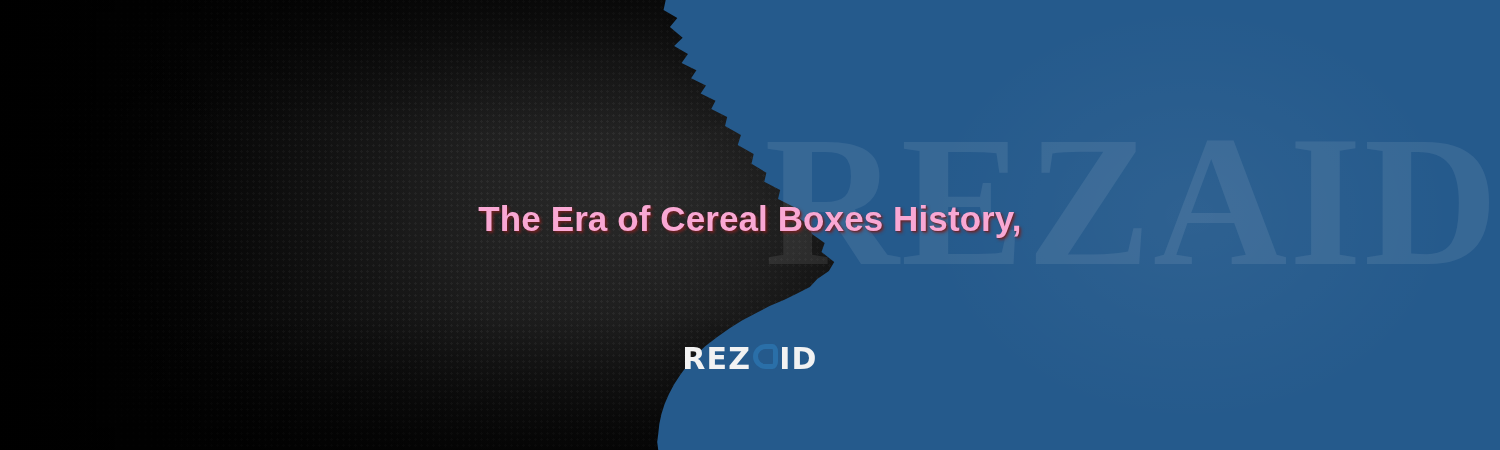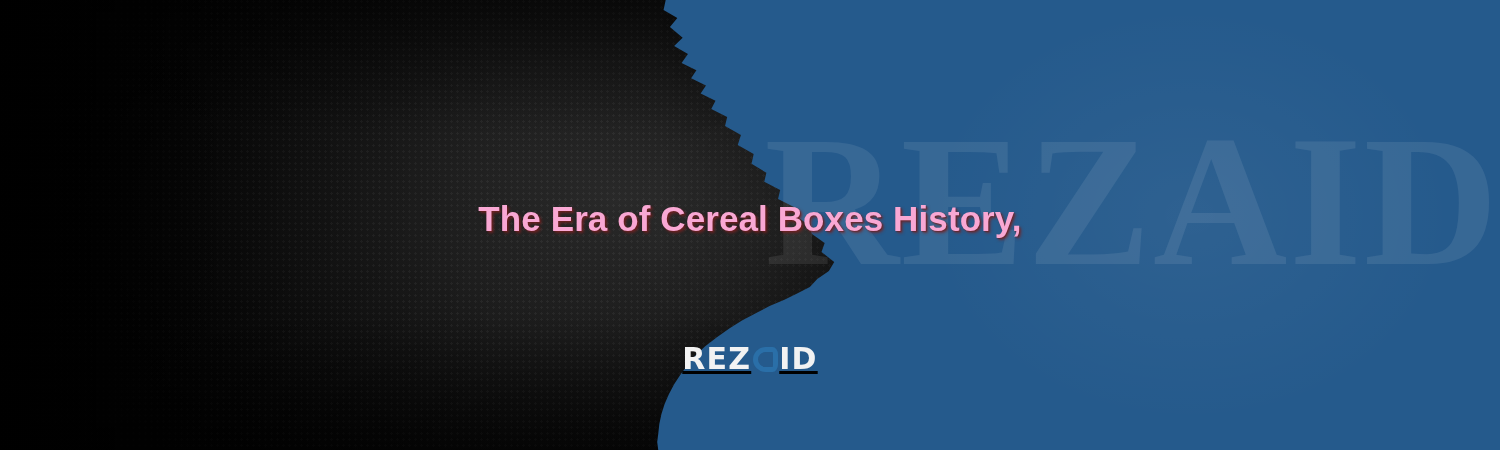--- a/index.html
+++ b/index.html
@@ -131,11 +131,9 @@
     left: 0; right: 0;
     top: 344px;
     display: flex;
-    align-items: center;
     justify-content: center;
     gap: 0px;
     user-select: none;
-    text-decoration: underline;
   }
   .logo-word {
     color: #f2f2f2;

